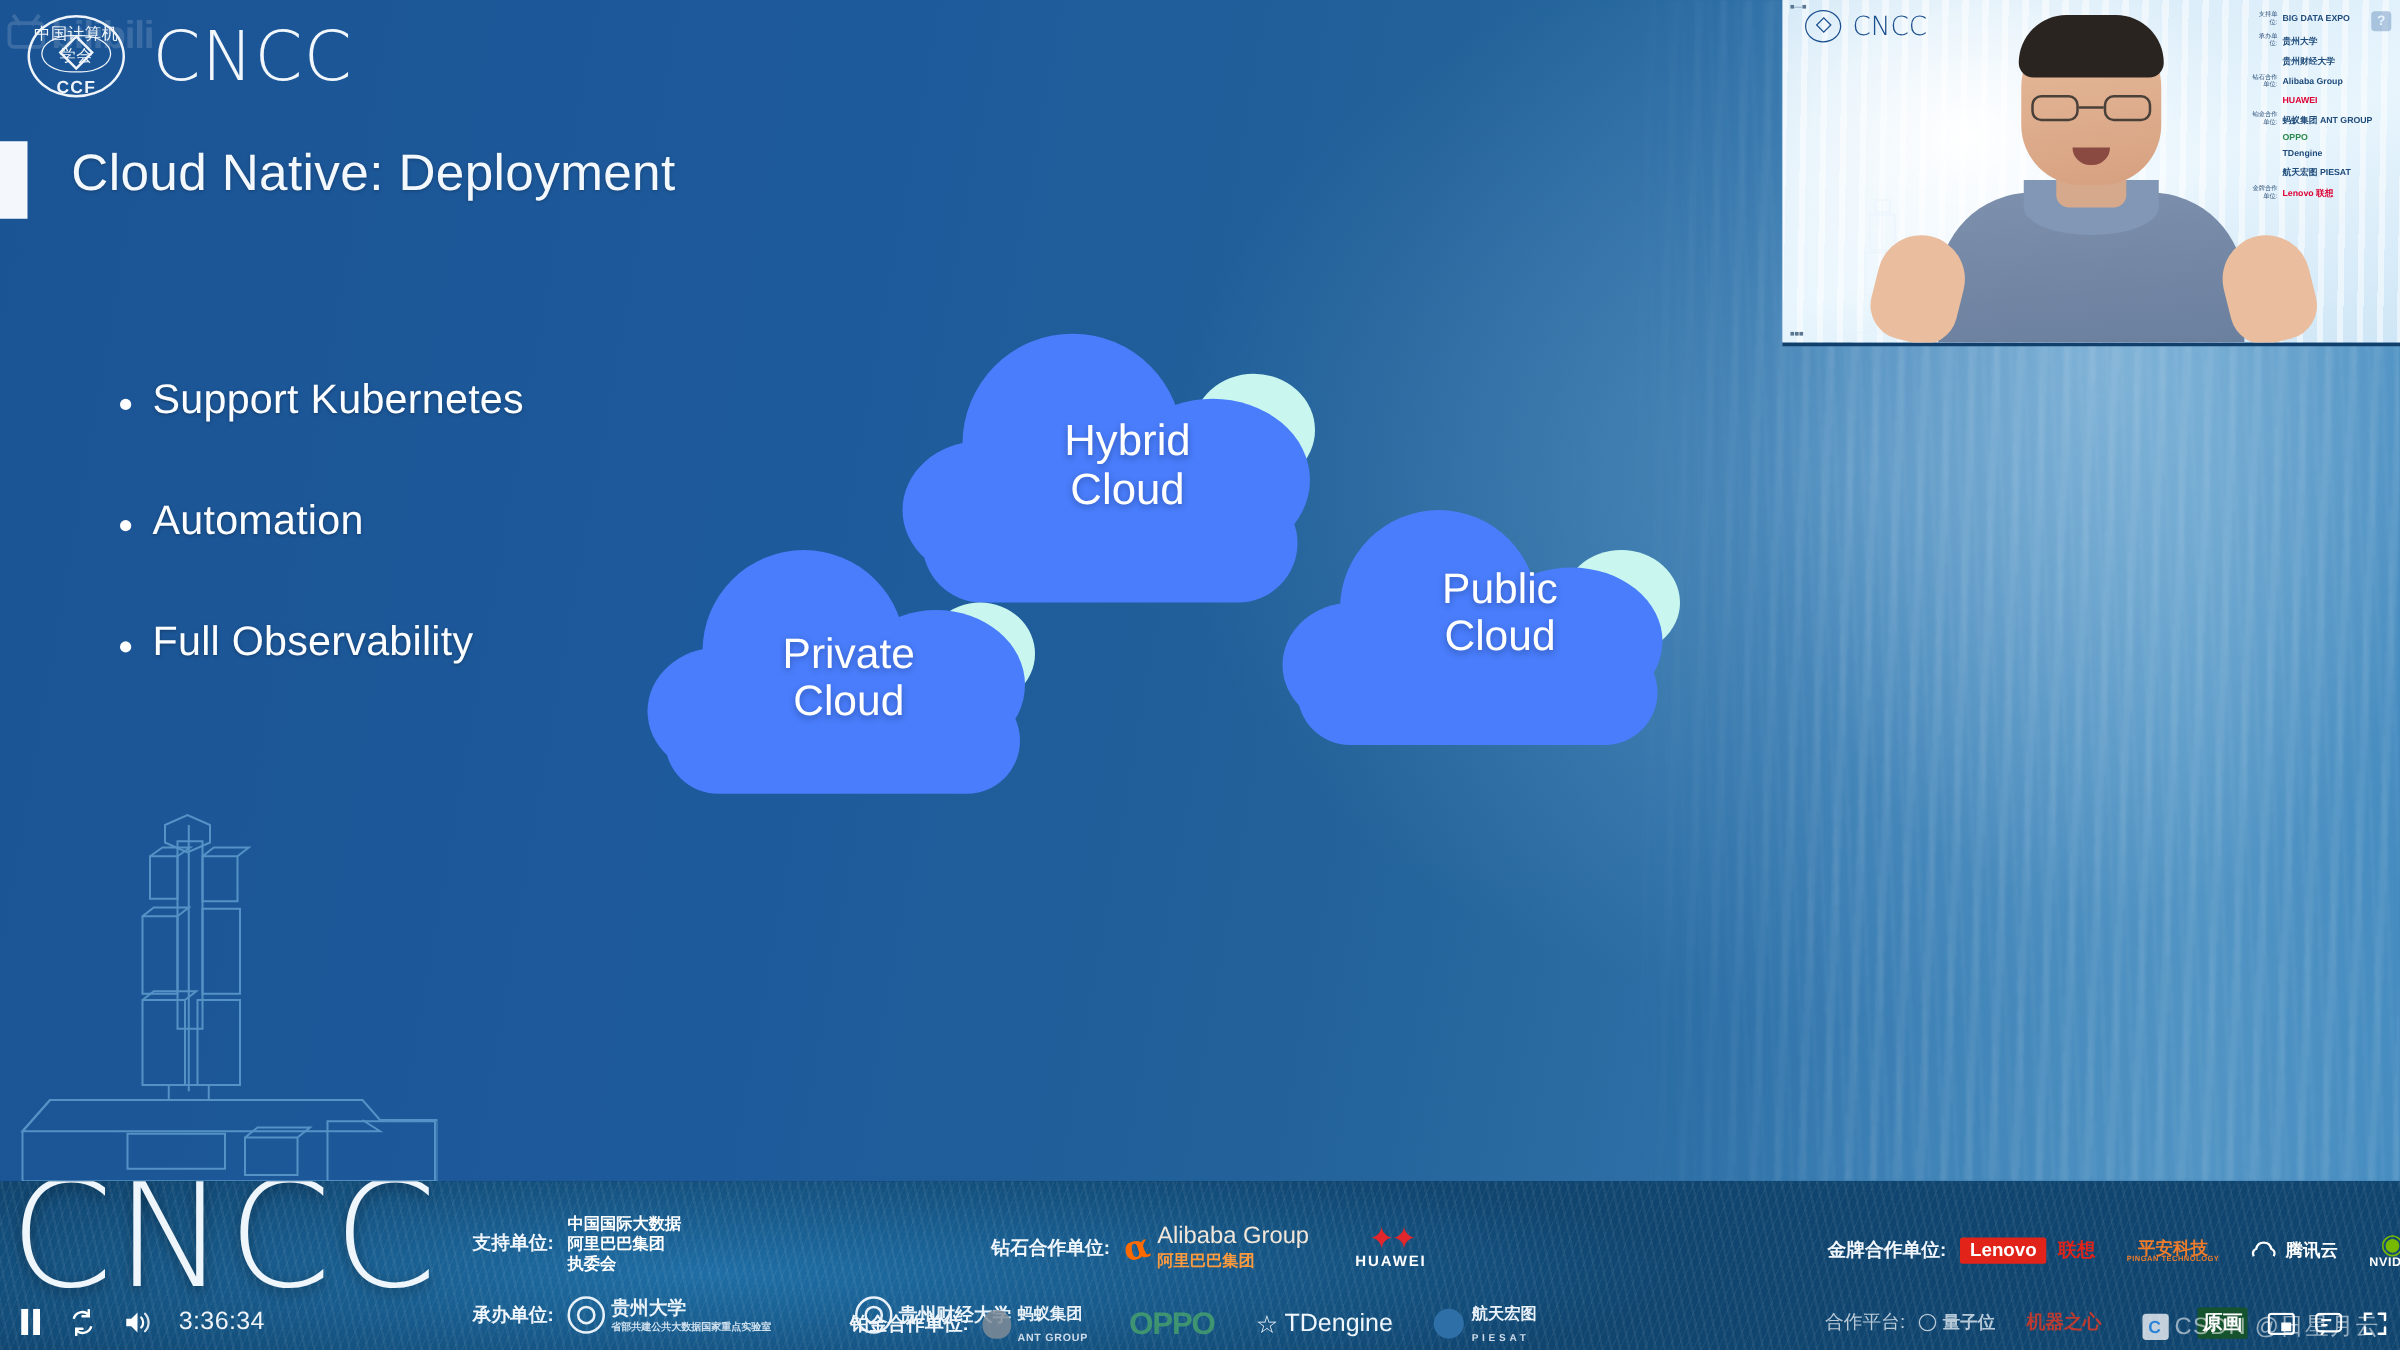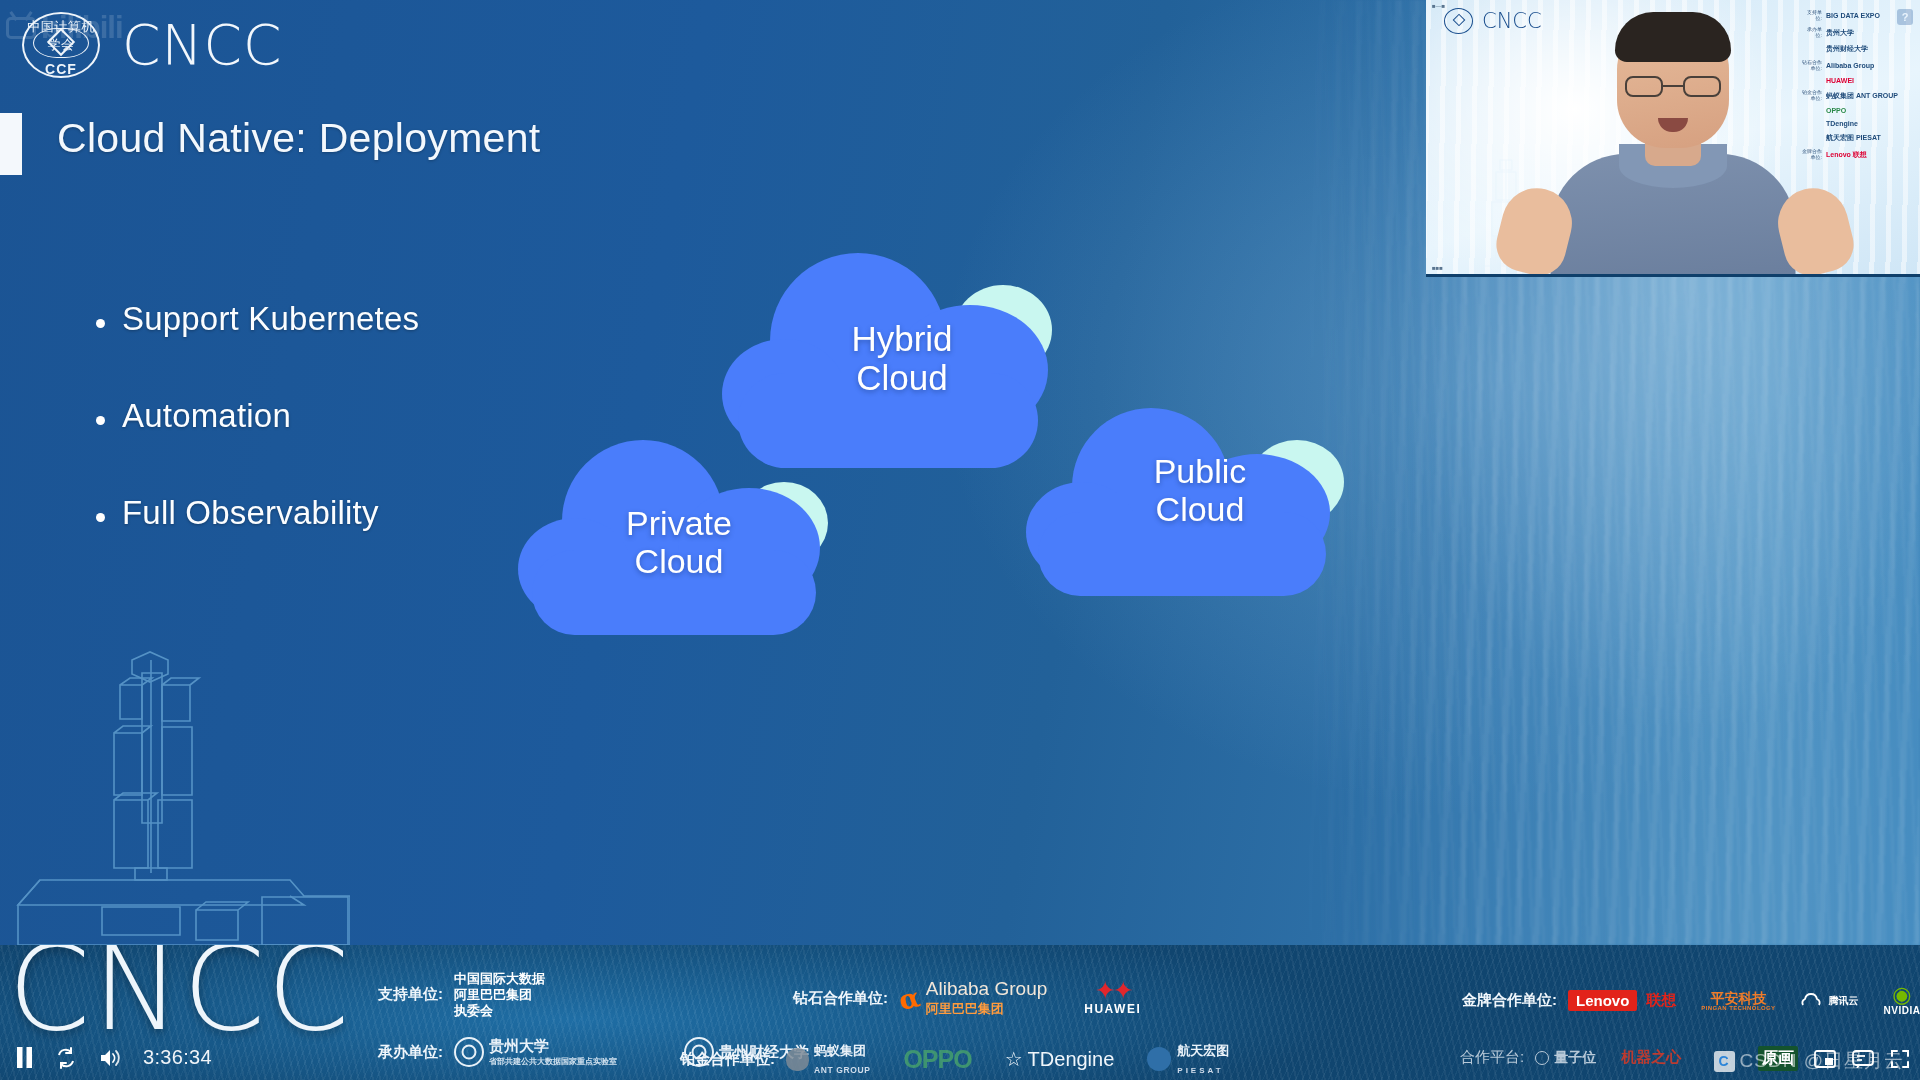--- a/index.html
+++ b/index.html
@@ -272,7 +272,7 @@
       </div>
     </div>
 
-    <div class="cloud" style="left:722px; top:253px; width:330px; height:215px;">
+    <div class="cloud" style="left:722px; top:267px; width:330px; height:215px;">
       <span class="back-blob" style="left:232px; top:32px; width:98px; height:90px;"></span>
       <div class="body">
         <i style="left:48px; top:0px; width:176px; height:176px;"></i>

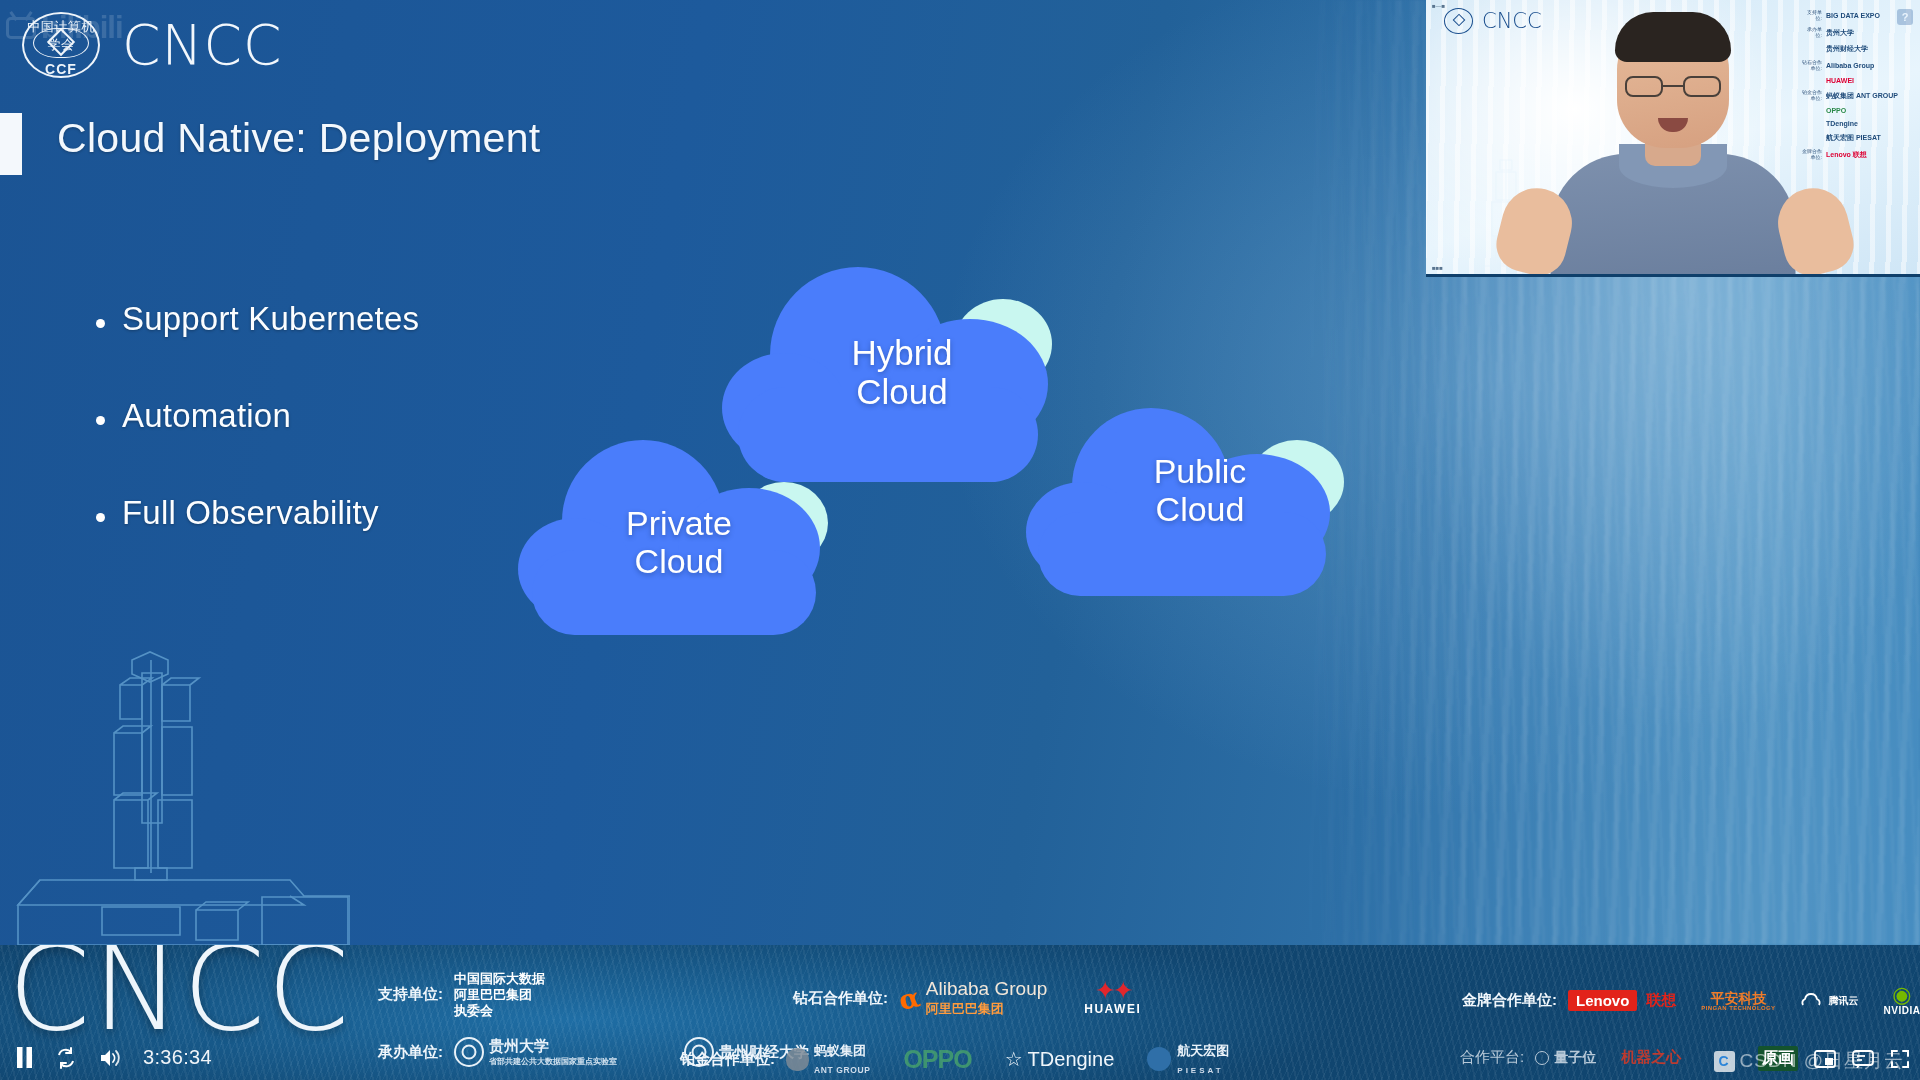--- a/index.html
+++ b/index.html
@@ -133,7 +133,7 @@
   .lenovo-cn { color:#e2231a; font-size:15px; font-weight:700; margin-left:4px; }
   .pingan { color:#ef7c2a; font-size:14px; font-weight:800; line-height:1; text-align:center; }
   .pingan small { display:block; font-size:6px; letter-spacing:.4px; }
-  .tcloud { display:flex; align-items:center; gap:6px; color:#fff; font-size:10px; font-weight:600; }
+  .tcloud { display:flex; align-items:center; gap:6px; color:#fff; font-size:14px; font-weight:600; }
   .nvidia { text-align:center; }
   .nv-eye { font-size:22px; color:#76b900; line-height:.9; }
   .nv-word { font-size:10px; color:#fff; font-weight:800; letter-spacing:.5px; }

